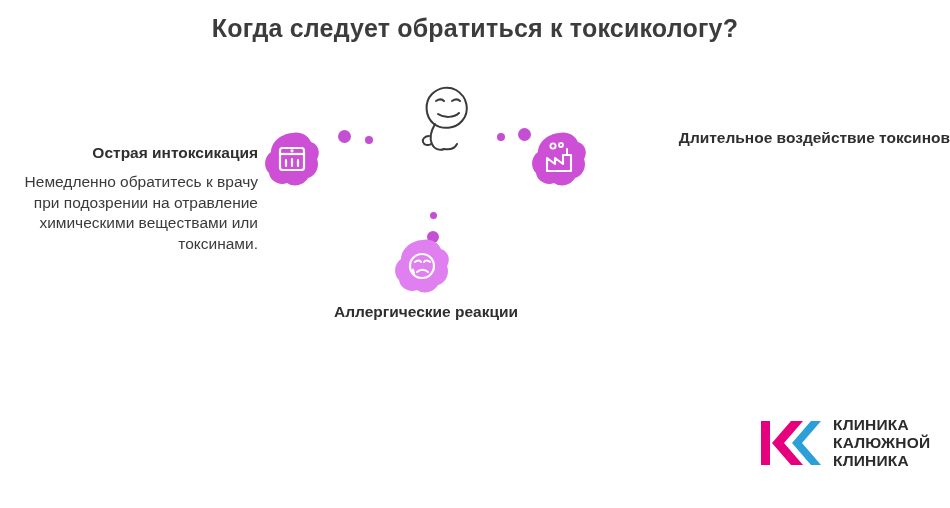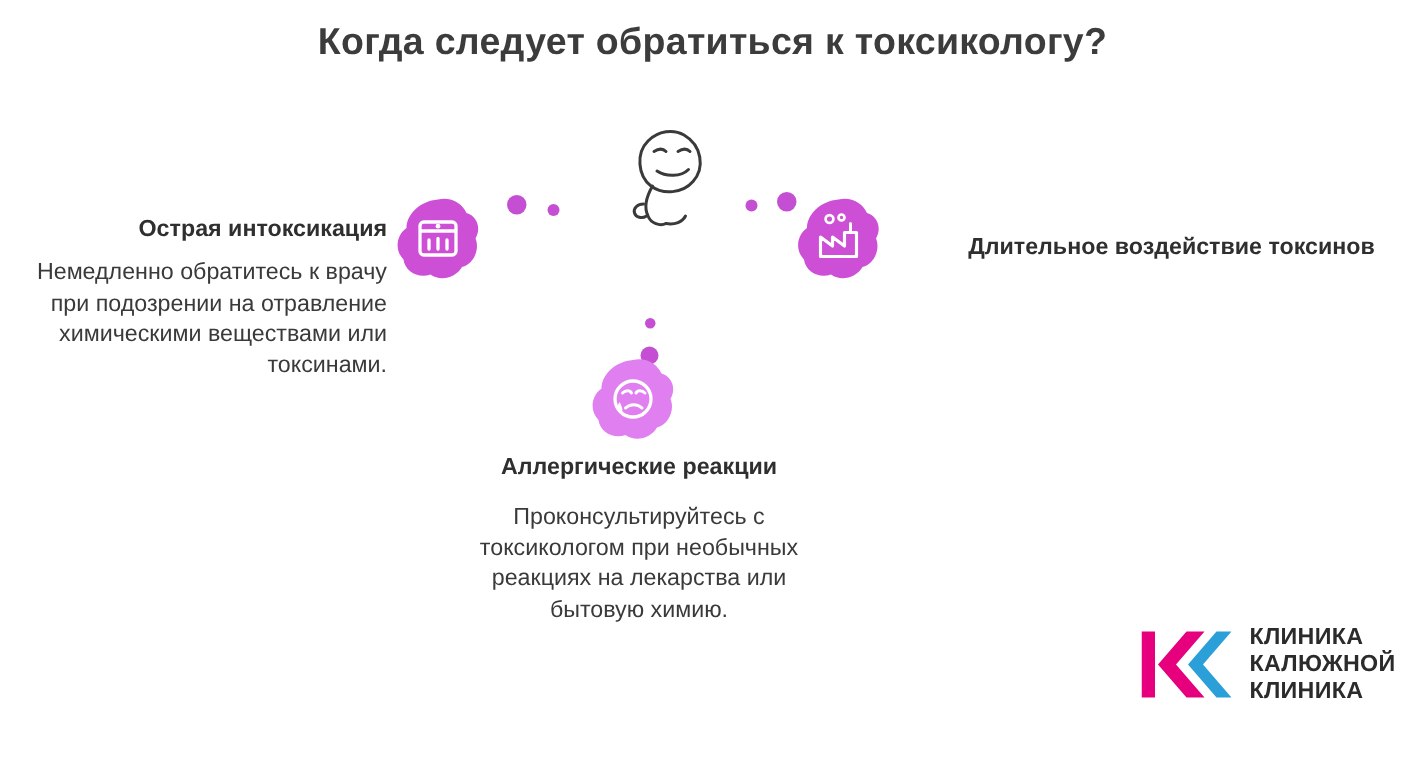--- a/index.html
+++ b/index.html
@@ -77,9 +77,9 @@
   #item-right {
     position: absolute;
     left: 612px;
-    top: 156px;
+    top: 129px;
     width: 338px;
-    text-align: center;
+    text-align: right;
   }
   #item-right .item-title { margin-bottom: 10px; }
 

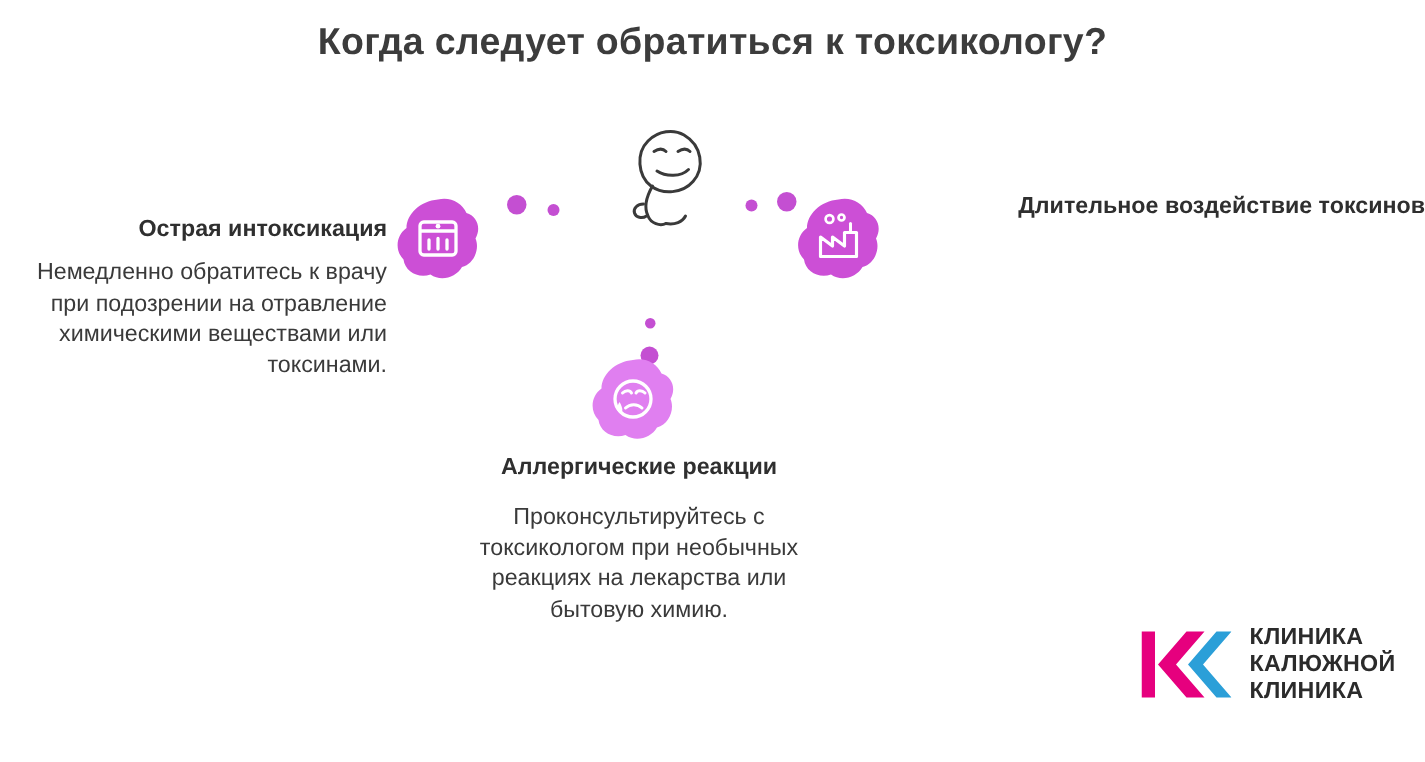--- a/index.html
+++ b/index.html
@@ -90,7 +90,7 @@
     width: 260px;
     text-align: center;
   }
-  #item-center .item-title { margin-bottom: 14px; }
+  #item-center .item-title { margin-bottom: 4px; }
 
   
   .logo {

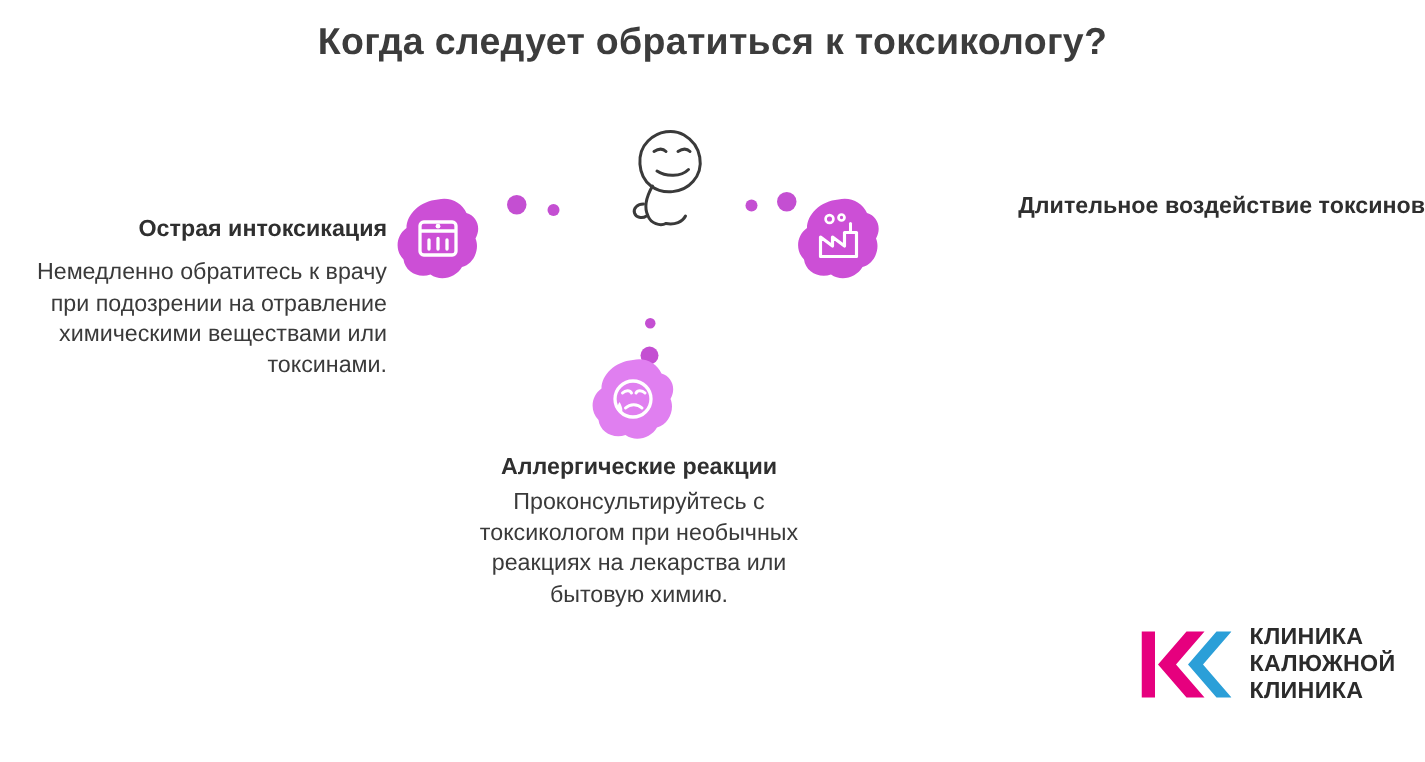--- a/index.html
+++ b/index.html
@@ -179,7 +179,6 @@
 
 <div id="item-center">
   <div class="item-title">Аллергические реакции</div>
-  <div class="item-body">Проконсультируйтесь с токсикологом при необычных реакциях на лекарства или бытовую химию.</div>
 </div>
 
 <div class="logo">

